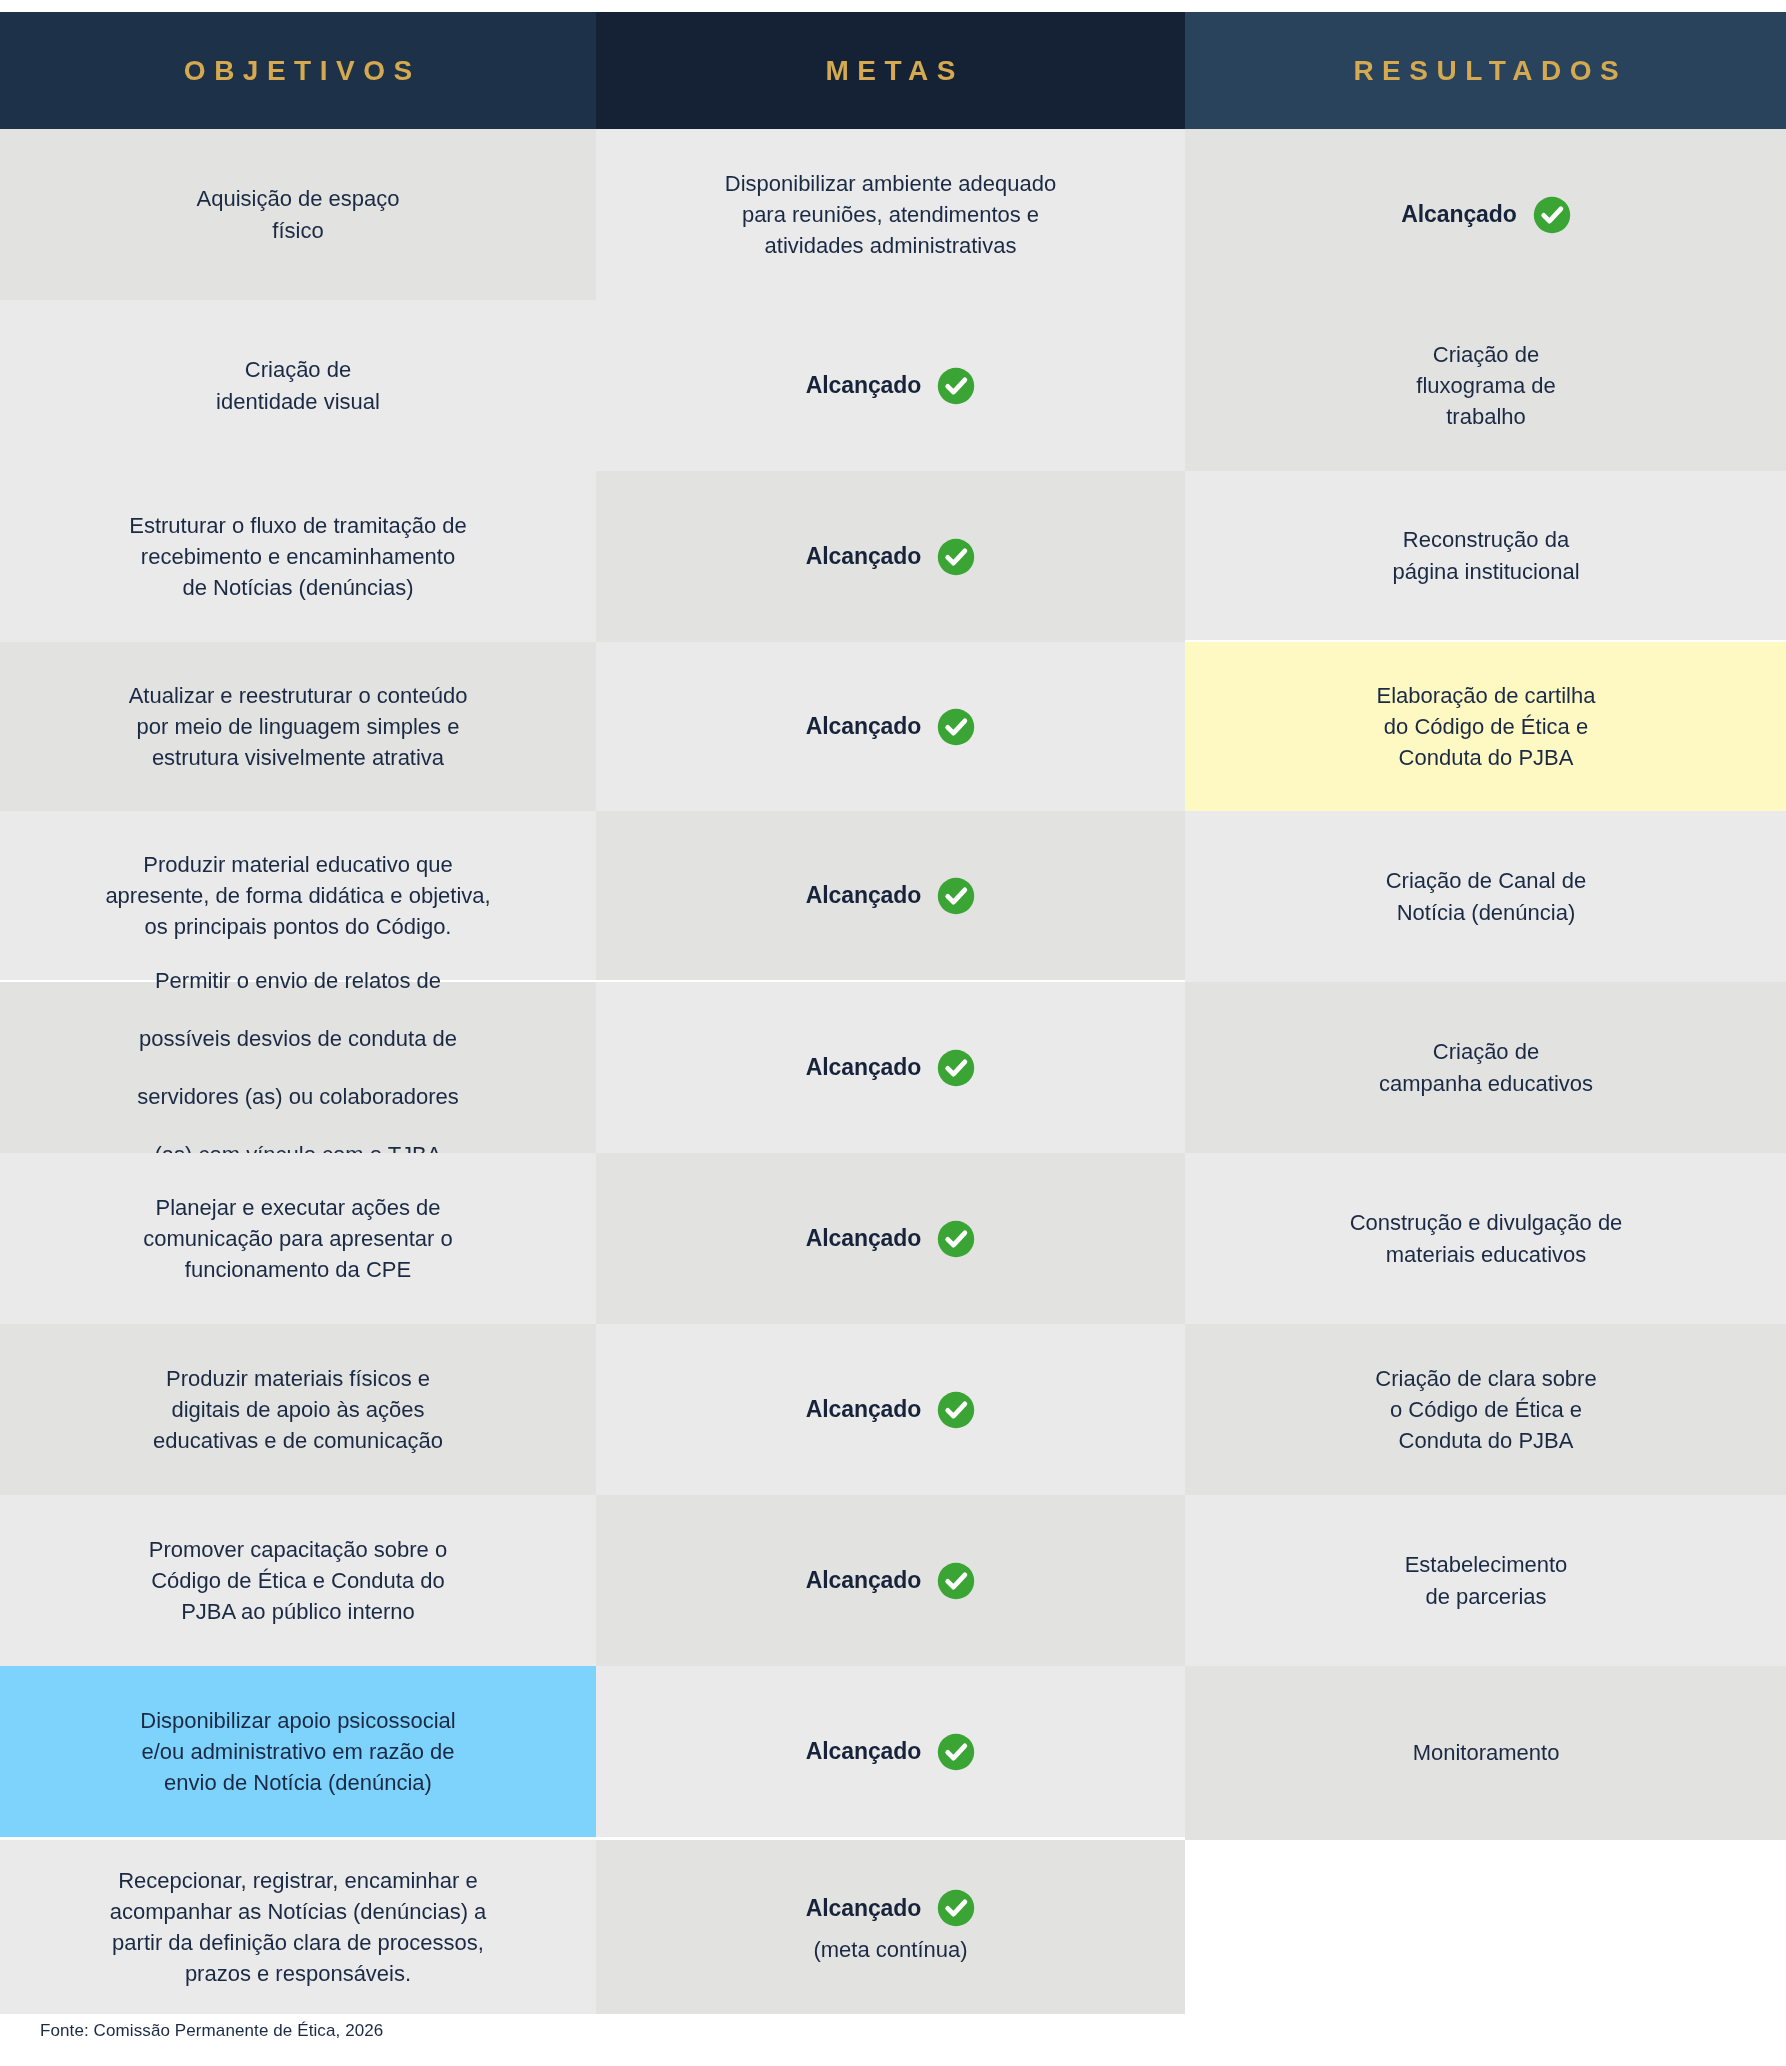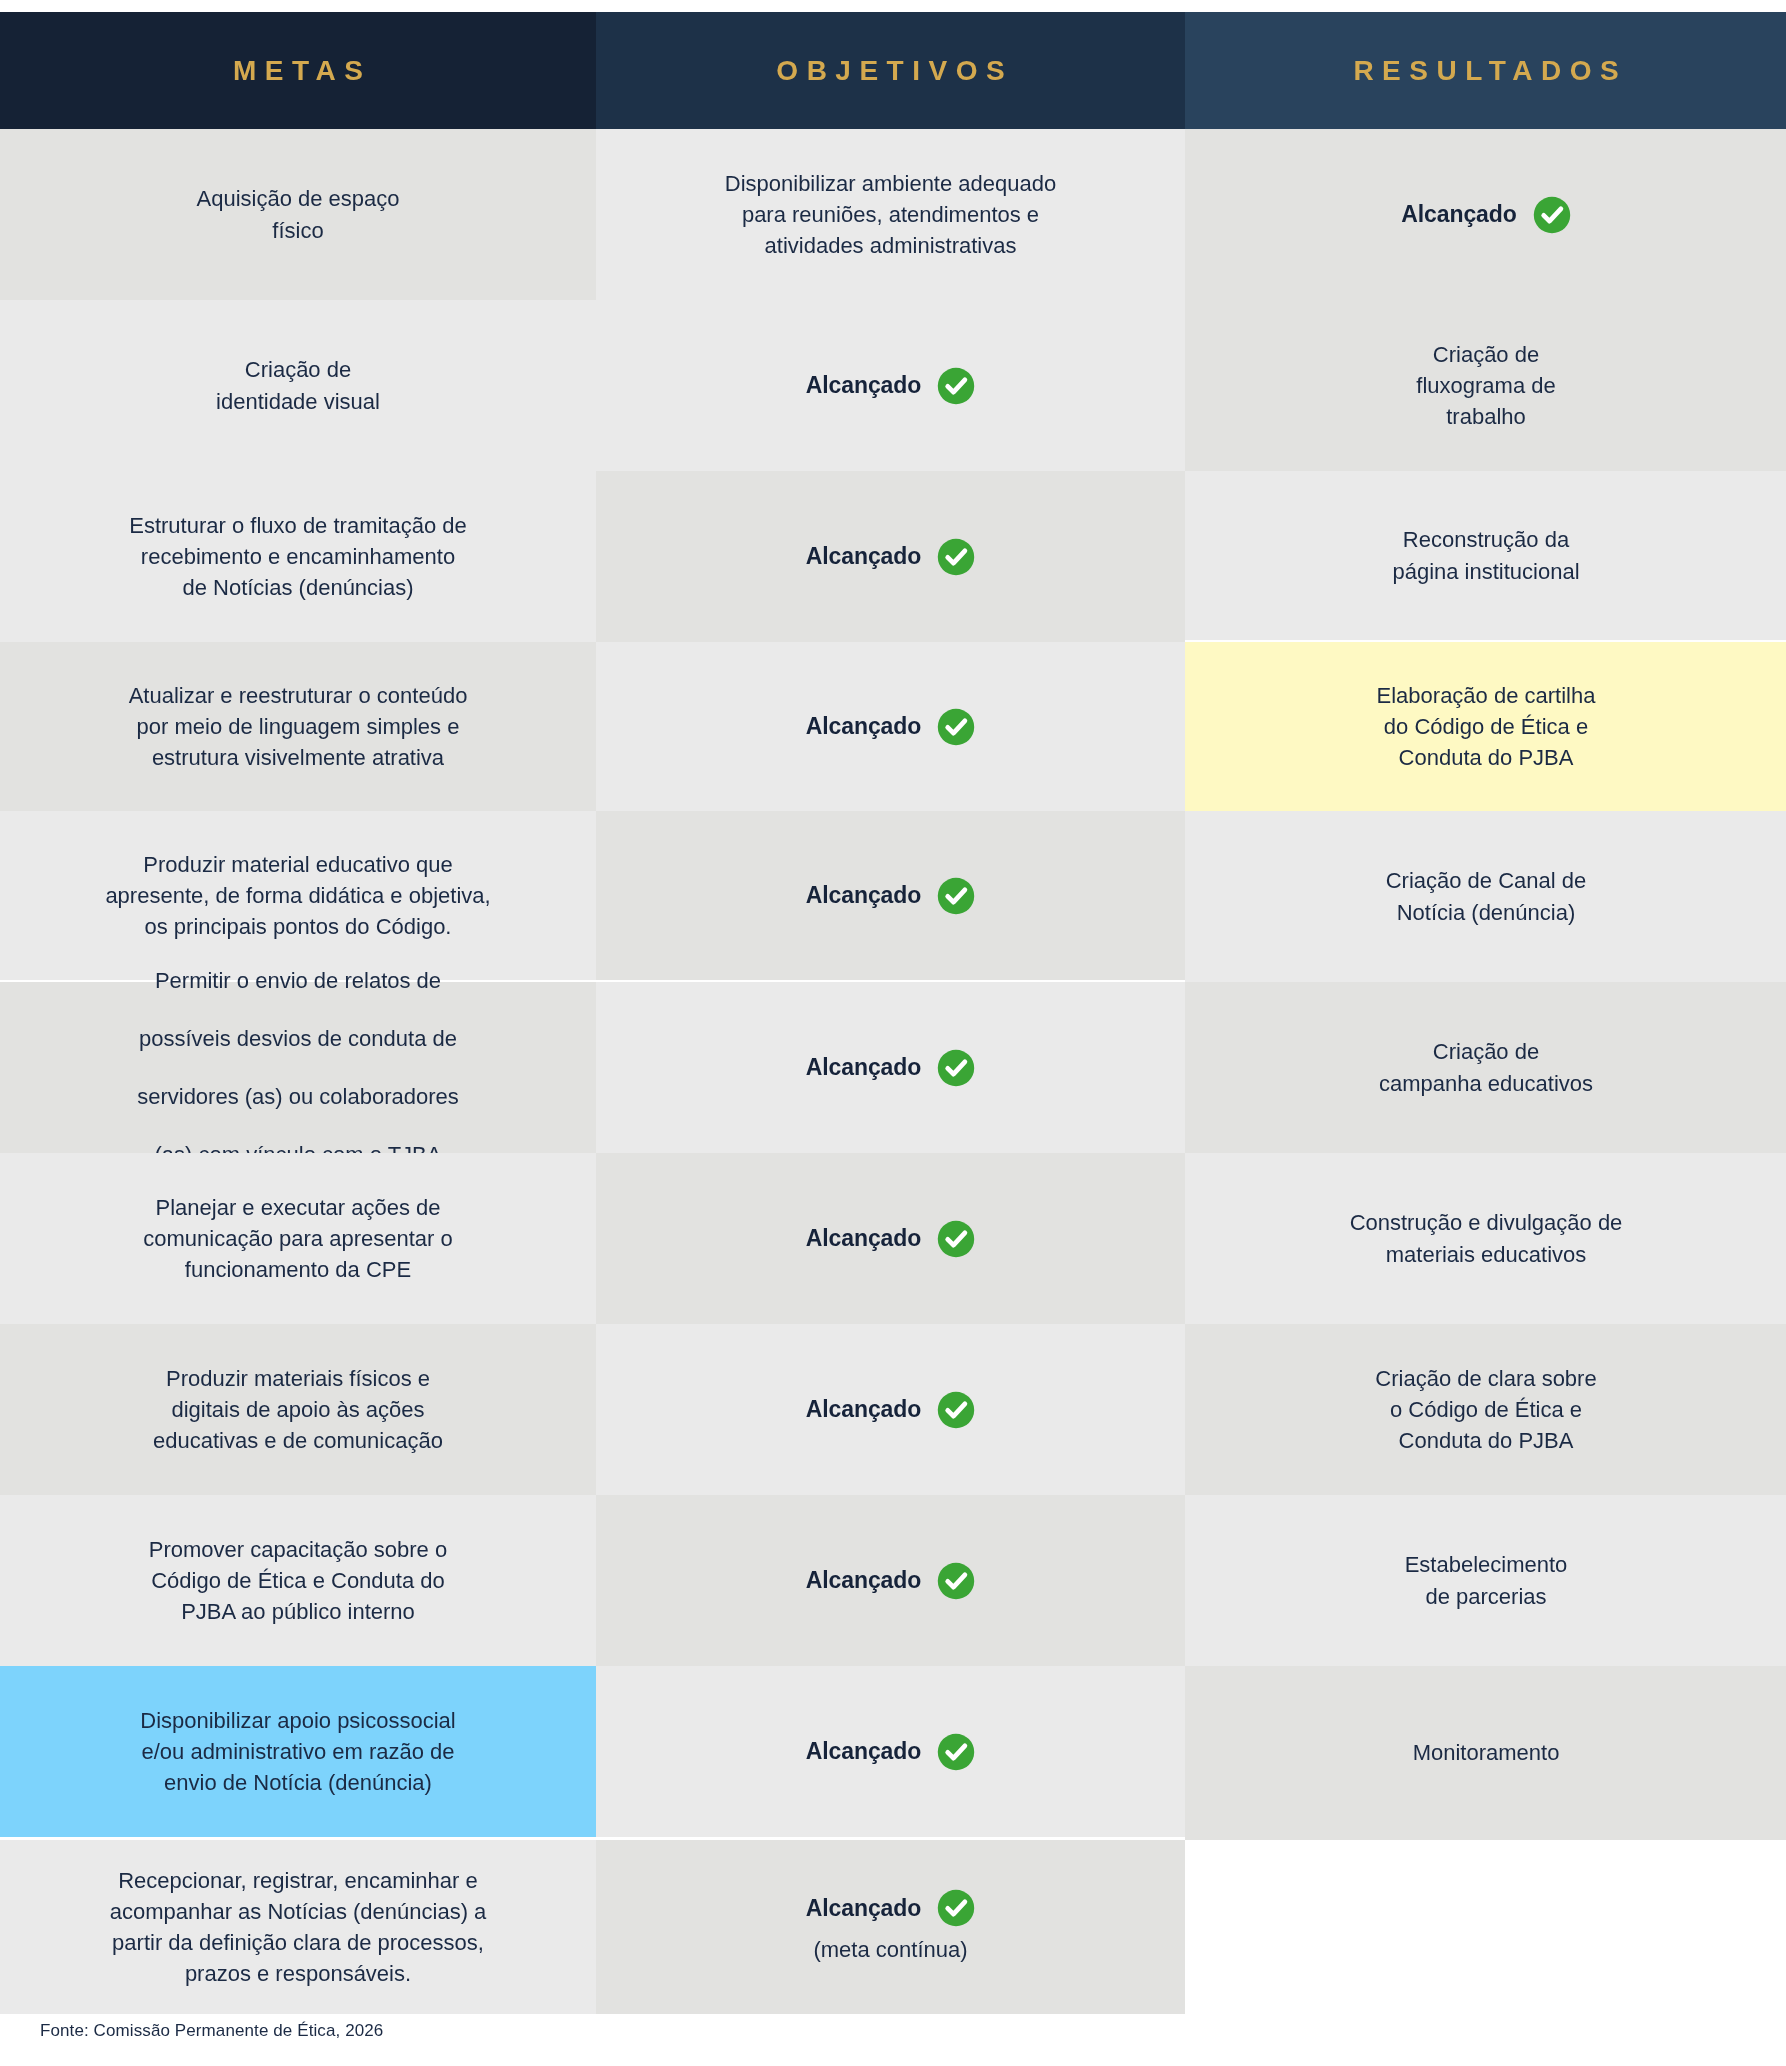--- a/index.html
+++ b/index.html
@@ -115,8 +115,8 @@
 <div id="page">
 
   <div class="table" id="table">
+      <div class="hcell c2" style="background: rgb(29, 49, 72); color: rgb(212, 169, 79);">OBJETIVOS</div>
       <div class="hcell c1" style="background: rgb(21, 34, 53); color: rgb(212, 169, 79);">METAS</div>
-      <div class="hcell c2" style="background: rgb(29, 49, 72); color: rgb(212, 169, 79);">OBJETIVOS</div>
       <div class="hcell c3" style="background: rgb(41, 67, 93); color: rgb(212, 169, 79);">RESULTADOS</div>
       <div class="cell meta shade-a" style="background: rgb(226, 226, 224); height: 171px;">
         <span class="line">Aquisição de espaço</span>

